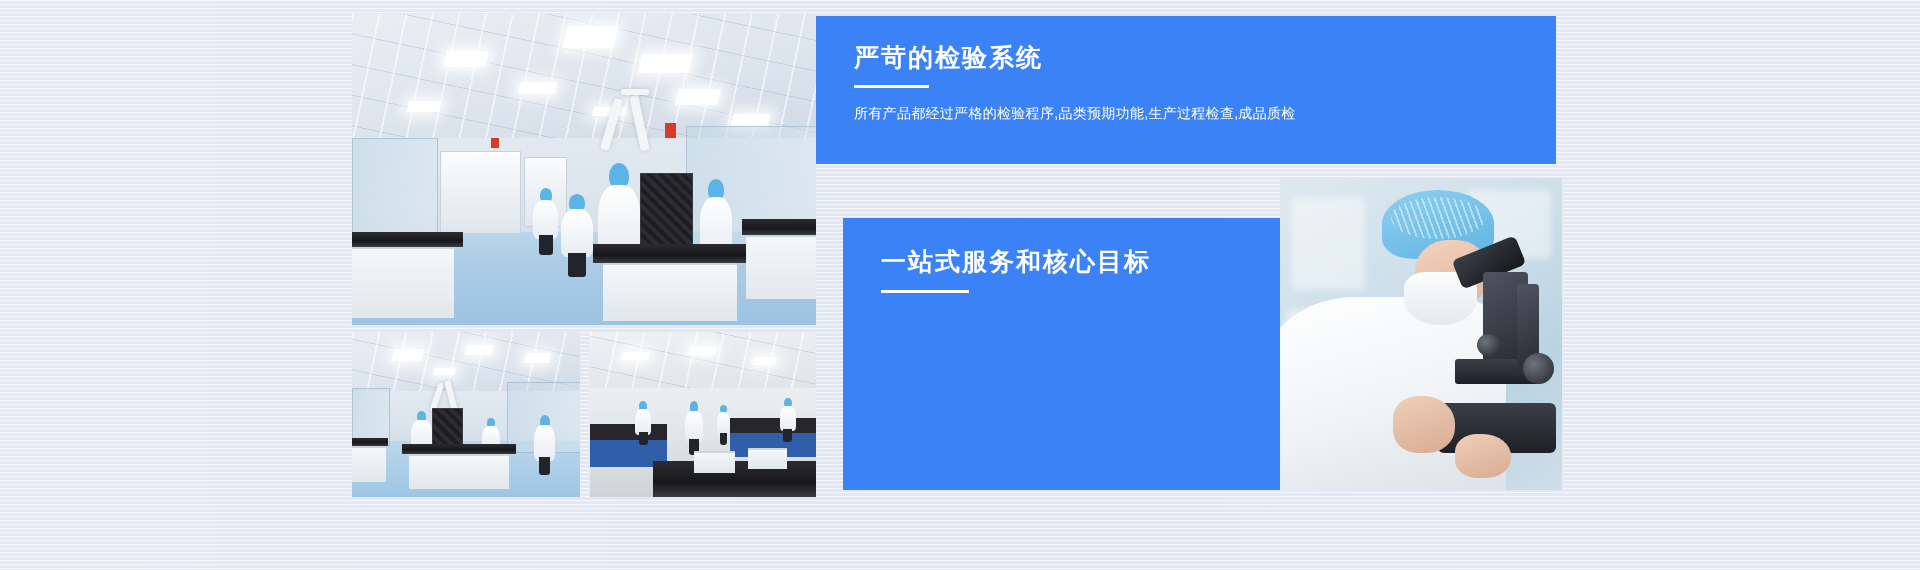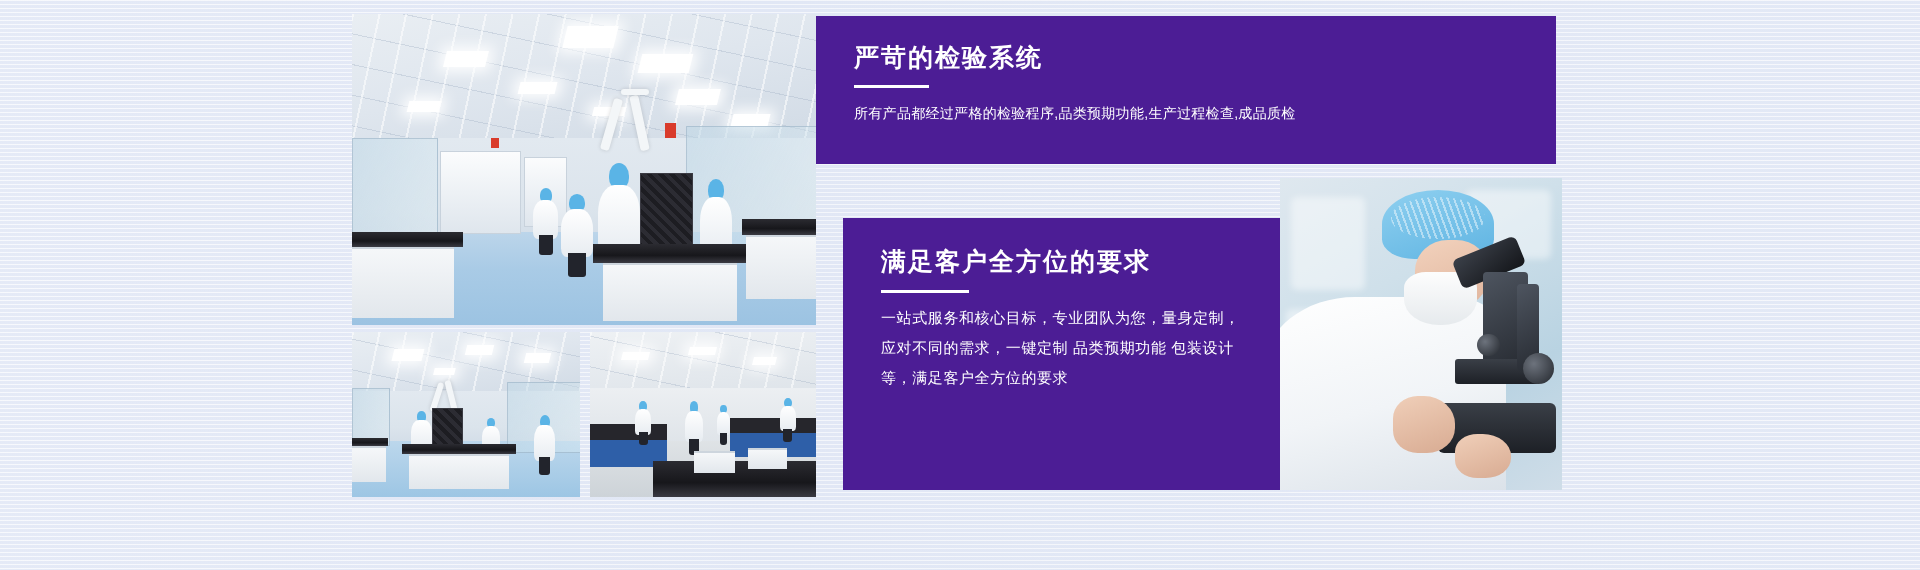--- a/index.html
+++ b/index.html
@@ -83,7 +83,7 @@
   .ms-hand{position:absolute;background:linear-gradient(160deg,#f0cfb9,#d8ab92);border-radius:40% 50% 45% 40%;}
 
   
-  .panel{position:absolute;background:#4c1d95;box-sizing:border-box;}
+  .panel{position:absolute;background:#3b82f6;box-sizing:border-box;}
   #panel-inspection{left:816px;top:16px;width:740px;height:148px;padding:26px 0 0 38px;}
   #panel-team{left:843px;top:218px;width:437px;height:272px;padding:28px 0 0 38px;}
 

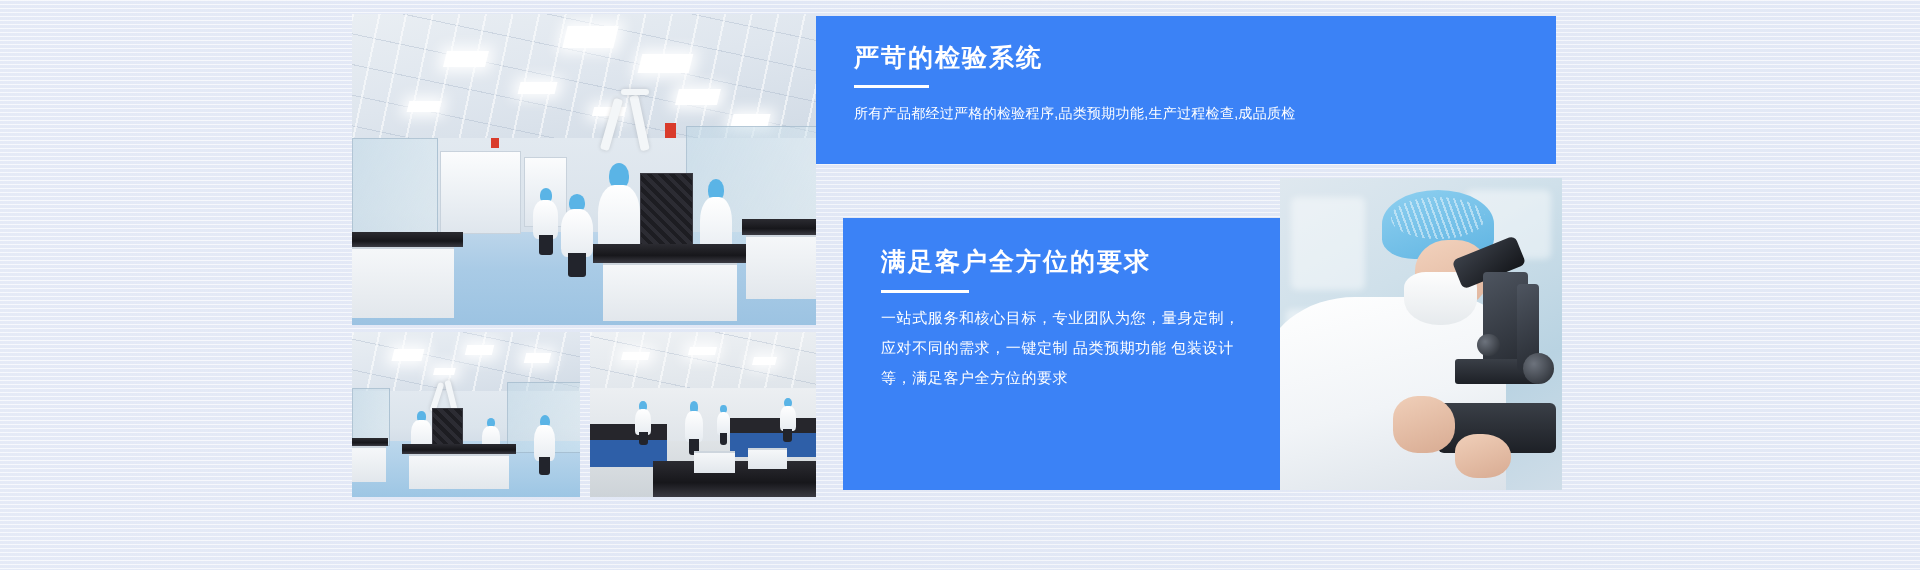--- a/index.html
+++ b/index.html
@@ -263,7 +263,7 @@
   </div>
 
   <div class="panel" id="panel-team">
-    <h2 class="panel-title">满足客户全方位的要求</h2>
+    <h2 class="panel-title">一站式服务和核心目标</h2>
     <div class="panel-rule"></div>
     <p class="panel-desc">一站式服务和核心目标，专业团队为您，量身定制，应对不同的需求，一键定制 品类预期功能 包装设计等，满足客户全方位的要求</p>
   </div>

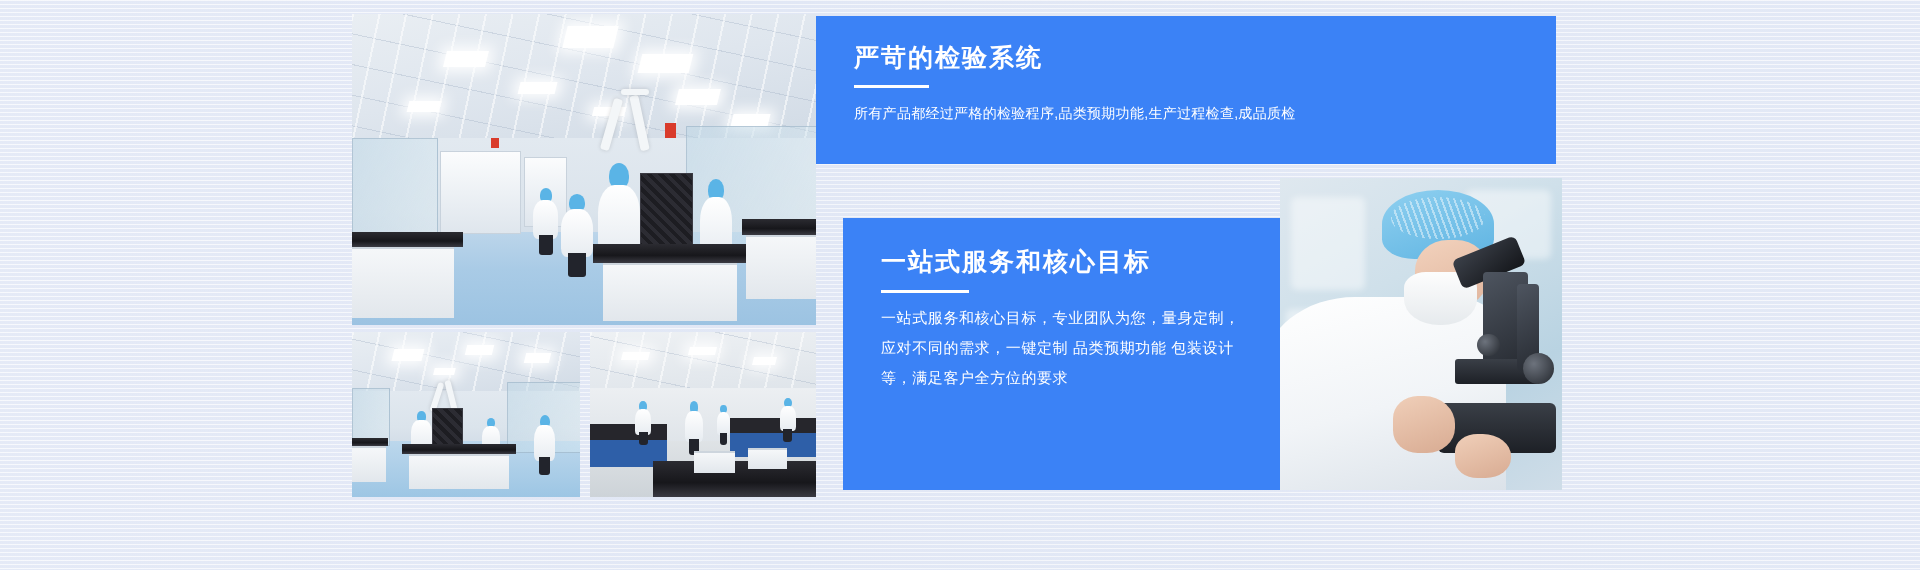--- a/index.html
+++ b/index.html
@@ -265,7 +265,6 @@
   <div class="panel" id="panel-team">
     <h2 class="panel-title">一站式服务和核心目标</h2>
     <div class="panel-rule"></div>
-    <p class="panel-desc">一站式服务和核心目标，专业团队为您，量身定制，应对不同的需求，一键定制 品类预期功能 包装设计等，满足客户全方位的要求</p>
   </div>
 
 </div>

